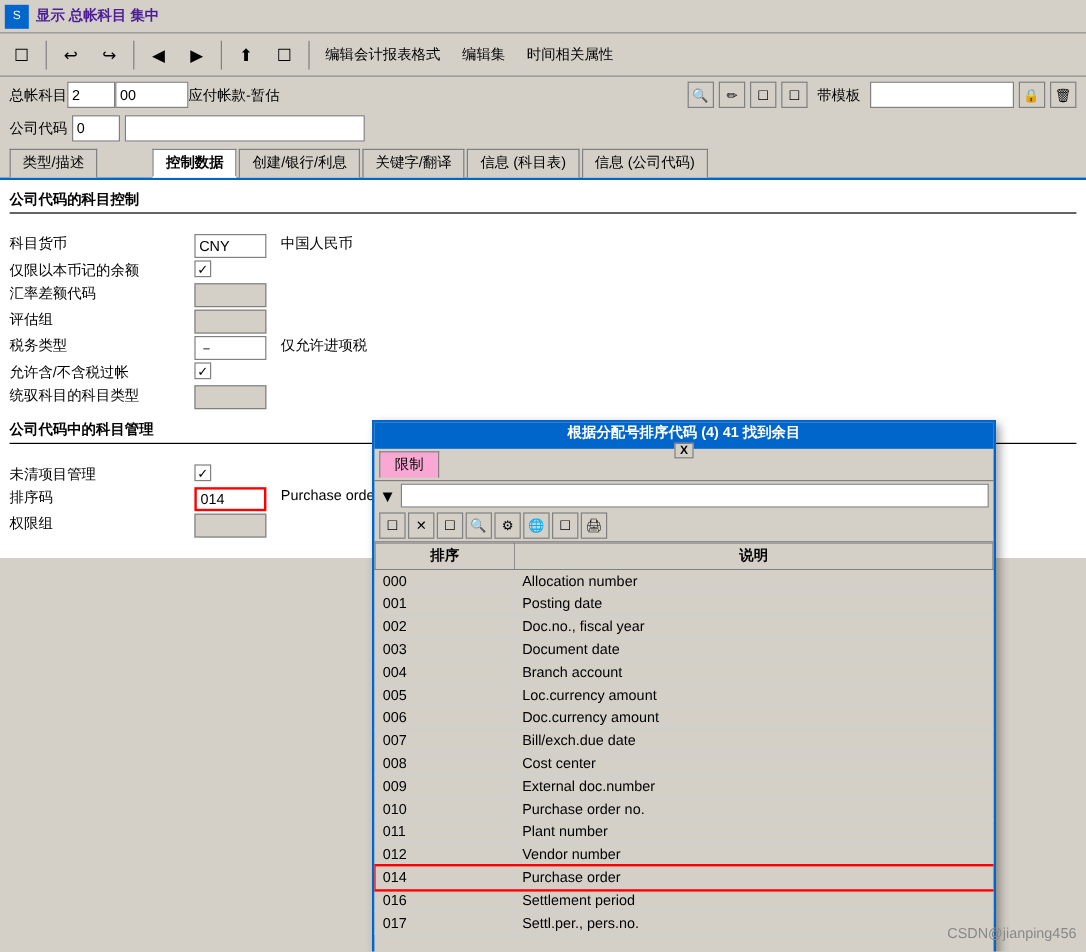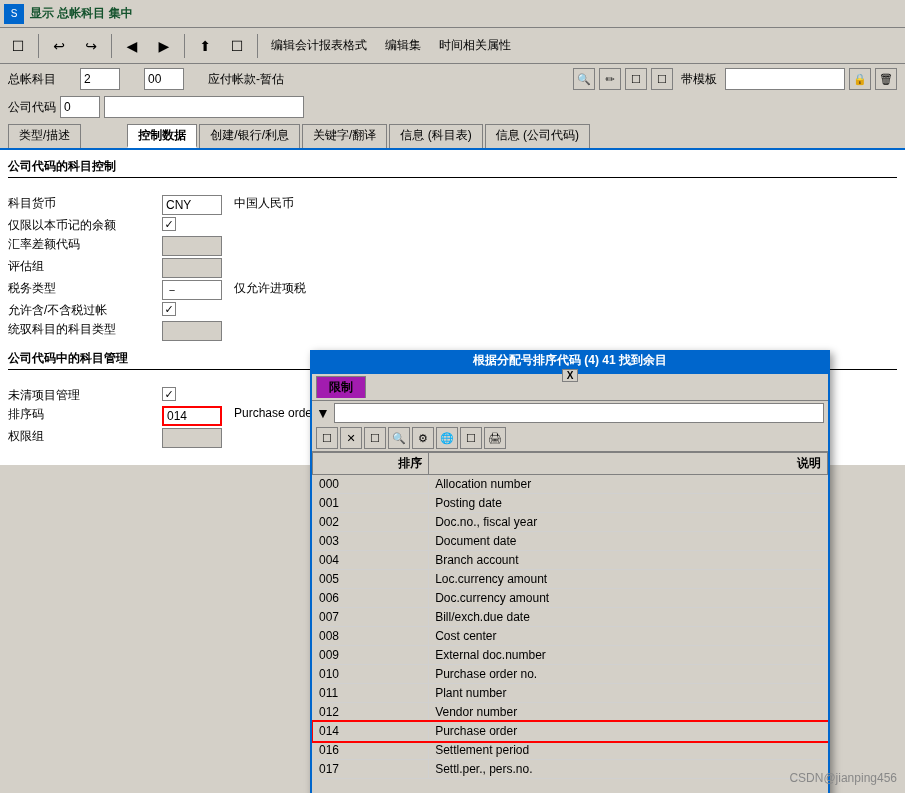--- a/index.html
+++ b/index.html
@@ -8,7 +8,7 @@
     
     .title-bar { background: #d4d0c8; height: 28px; display: flex; align-items: center; padding: 2px 4px; border-bottom: 1px solid #808080; }
     .title-bar .icon { width: 20px; height: 20px; background: #0066cc; display: inline-flex; align-items: center; justify-content: center; color: white; font-size: 10px; margin-right: 6px; }
-    .title-bar .title-text { font-size: 12px; font-weight: bold; color: #14532d; }
+    .title-bar .title-text { font-size: 12px; font-weight: bold; color: #4c1d95; }
 
     
     .toolbar { background: #d4d0c8; height: 36px; display: flex; align-items: center; padding: 2px 4px; border-bottom: 1px solid #808080; gap: 4px; }

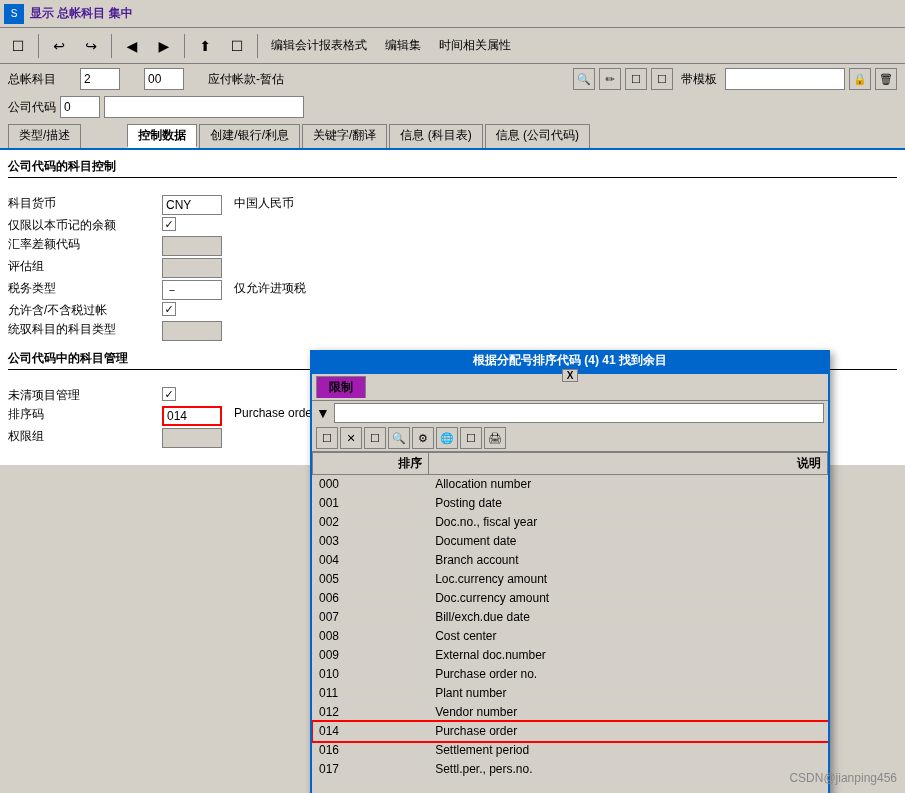--- a/index.html
+++ b/index.html
@@ -17,7 +17,7 @@
     .toolbar-text-btn { height: 24px; padding: 2px 6px; background: #d4d0c8; border: 1px solid transparent; cursor: pointer; font-size: 12px; }
 
     
-    .form-header { background: #d4d0c8; padding: 4px 8px; display: flex; align-items: center; gap: 24px; }
+    .form-header { background: #d4d0c8; padding: 4px 8px; display: flex; align-items: center; gap: 0; }
     .field-label { font-size: 12px; color: #000; white-space: nowrap; }
     .field-input { height: 22px; border: 1px solid #808080; background: white; padding: 1px 3px; font-size: 12px; }
 

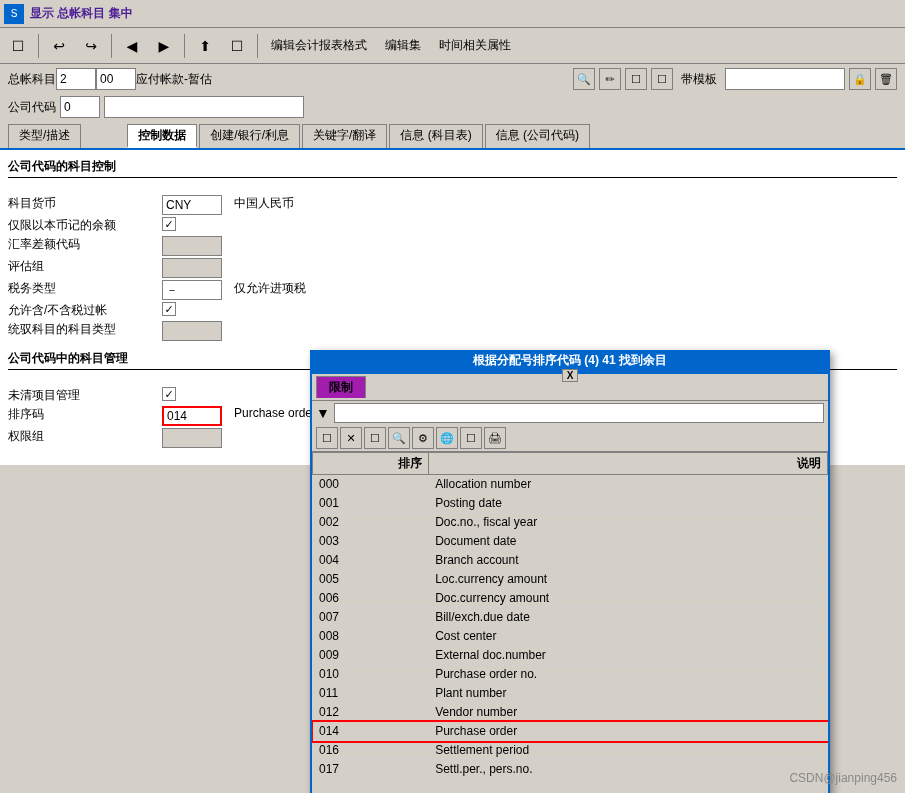--- a/index.html
+++ b/index.html
@@ -104,7 +104,7 @@
 <div class="form-header">
   <span class="field-label">总帐科目</span>
   <input class="field-input" value="2" style="width: 40px;">
-  <input class="field-input" value="00" style="width: 40px;">
+  <input class="field-input" value="00" style="width: 61px;">
   <span class="field-label">应付帐款-暂估</span>
   <div style="flex:1"></div>
   <div class="header-icons">

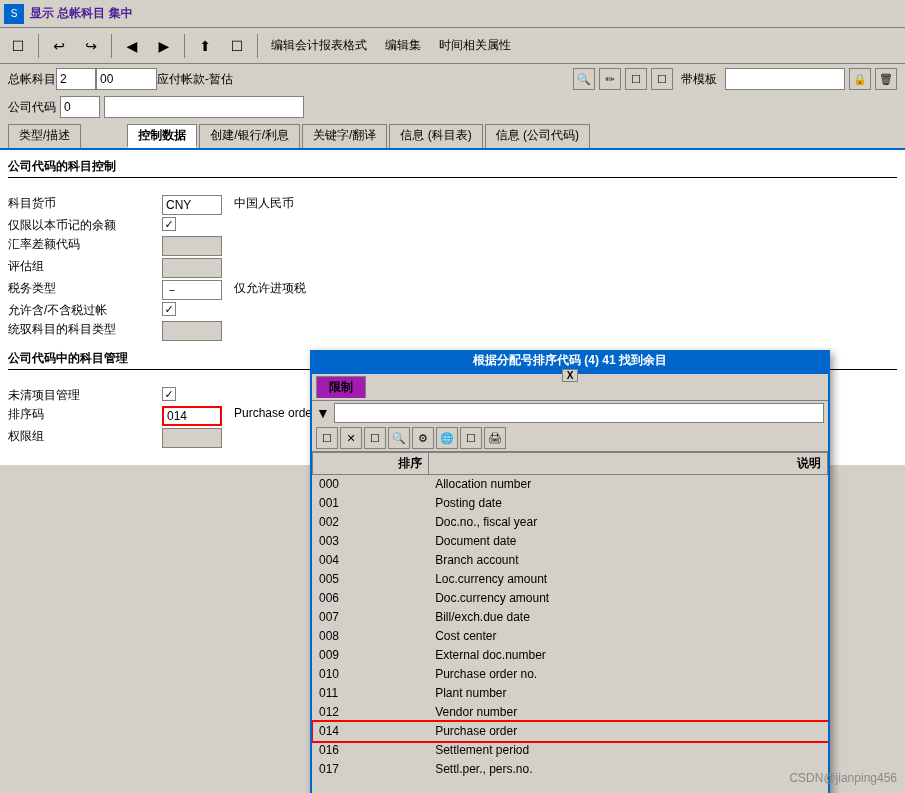--- a/index.html
+++ b/index.html
@@ -54,7 +54,7 @@
     
     .modal-tab-area { padding: 2px 4px; border-bottom: 1px solid #808080; }
     .modal-tab { display: inline-block; height: 22px; padding: 2px 12px; background: #d4d0c8; border: 1px solid #808080; cursor: pointer; font-size: 12px; margin-right: 2px; border-bottom: none; }
-    .modal-tab.active { background: #a21caf; font-weight: bold; }
+    .modal-tab.active { background: #f9a8d4; }
 
     
     .modal-filter { padding: 2px 4px; display: flex; align-items: center; }

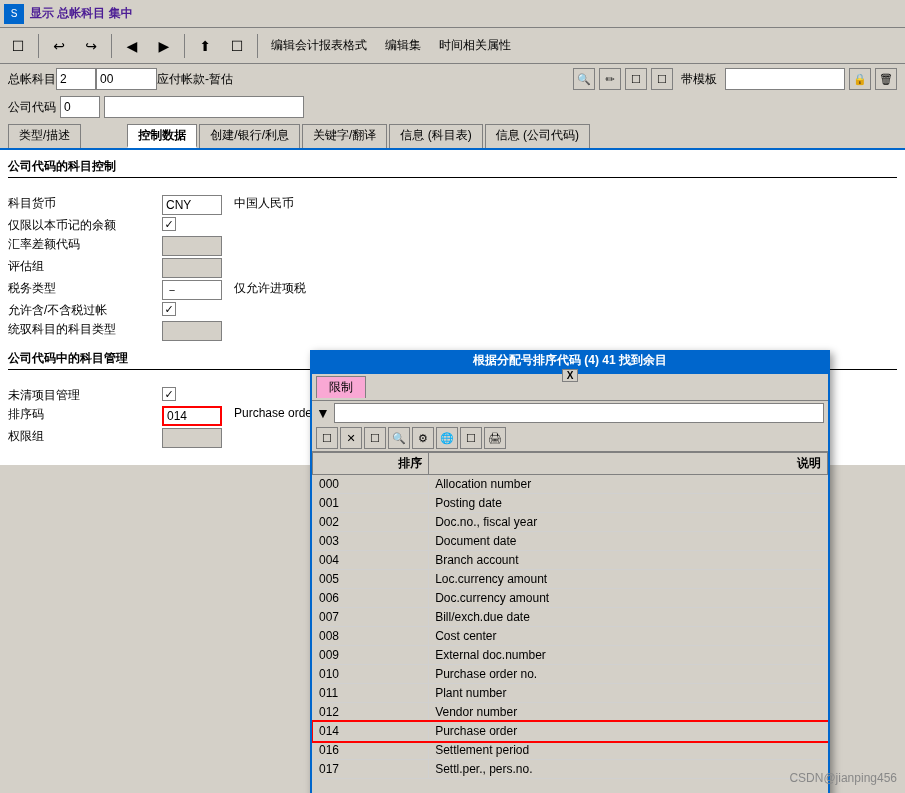--- a/index.html
+++ b/index.html
@@ -67,7 +67,7 @@
     
     .modal-table-container { overflow-y: auto; height: 420px; position: relative; }
     .modal-table { width: 100%; border-collapse: collapse; }
-    .modal-table th { background: #d4d0c8; border: 1px solid #808080; padding: 2px 6px; text-align: right; font-size: 12px; font-weight: bold; position: sticky; top: 0; }
+    .modal-table th { background: #d4d0c8; border: 1px solid #808080; padding: 2px 6px; text-align: center; font-size: 12px; font-weight: bold; position: sticky; top: 0; }
     .modal-table td { border: 1px solid #d0d0d0; padding: 2px 6px; font-size: 12px; white-space: nowrap; }
 
     

